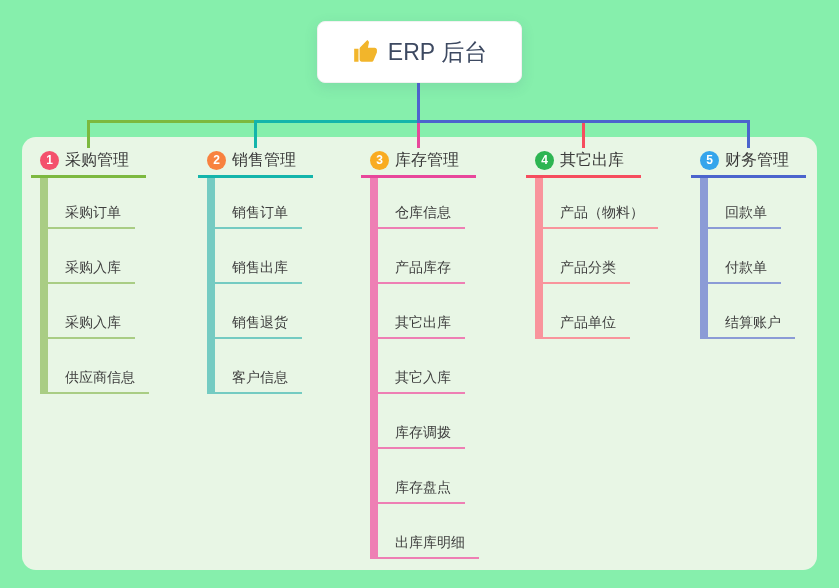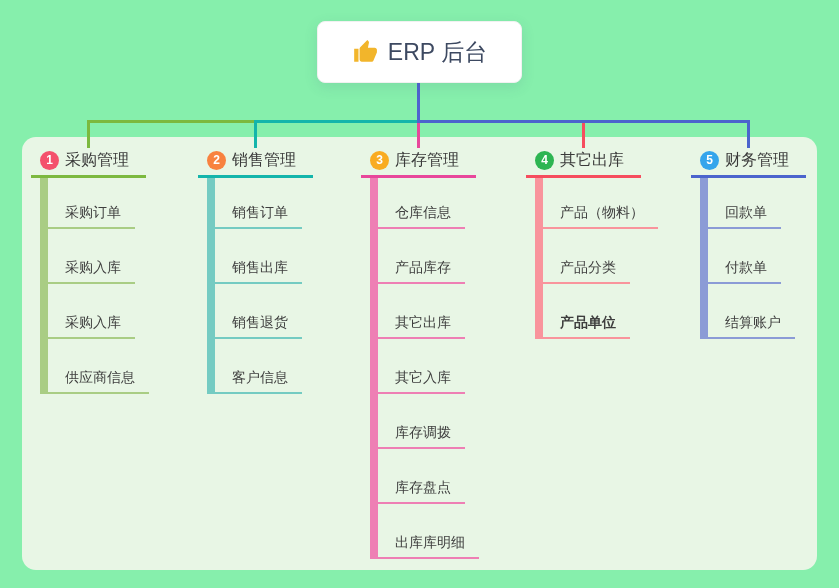--- a/index.html
+++ b/index.html
@@ -138,7 +138,7 @@
             <div class="child-cell" style="border-bottom-color: rgb(249, 148, 156); color: rgb(62, 62, 62);">产品分类</div>
           </div>
           <div class="child">
-            <div class="child-cell" style="border-bottom-color: rgb(249, 148, 156); color: rgb(62, 62, 62); font-weight: bold;">产品单位</div>
+            <div class="child-cell" style="border-bottom-color: rgb(249, 148, 156); color: rgb(62, 62, 62);">产品单位</div>
           </div>
         </div>
       </div>

